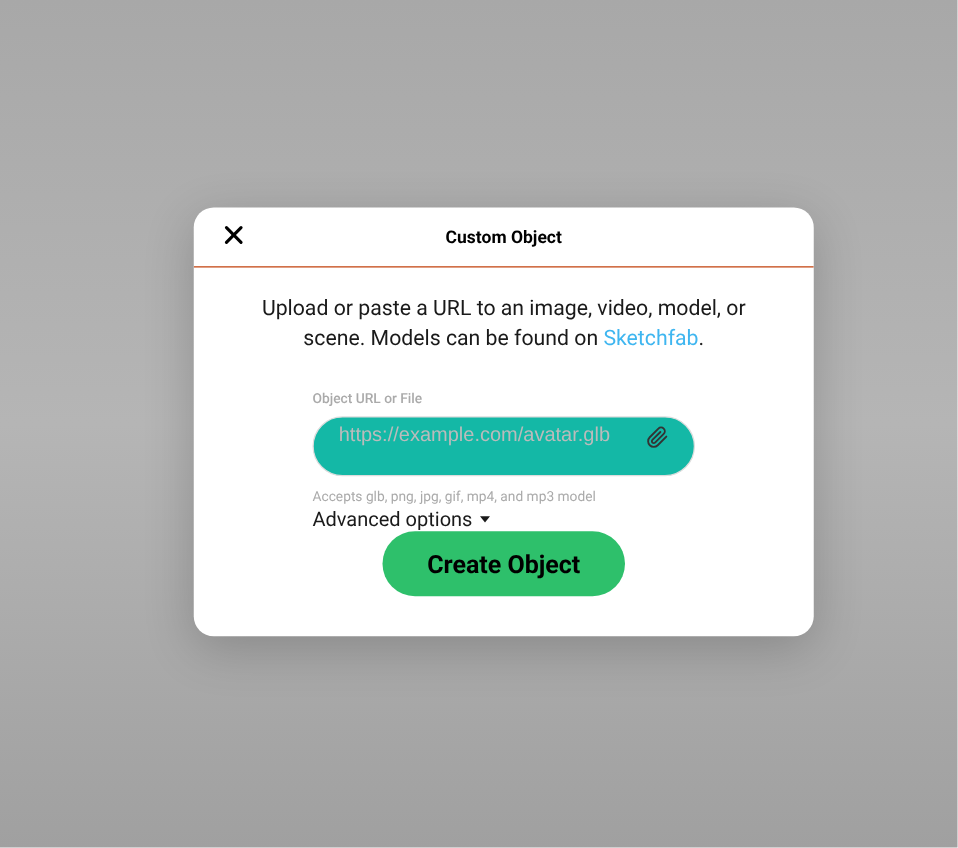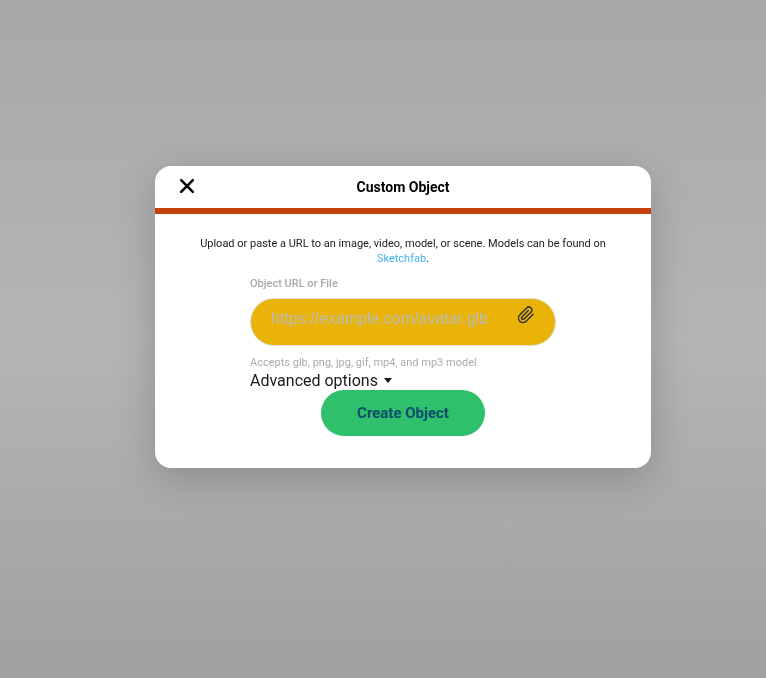--- a/index.html
+++ b/index.html
@@ -28,7 +28,7 @@
     .modal-header {
       position: relative;
       height: 48px;
-      border-bottom: 6px solid #c2410c;
+      border-bottom: 1px solid #c2410c;
       display: flex;
       align-items: center;
       justify-content: center;

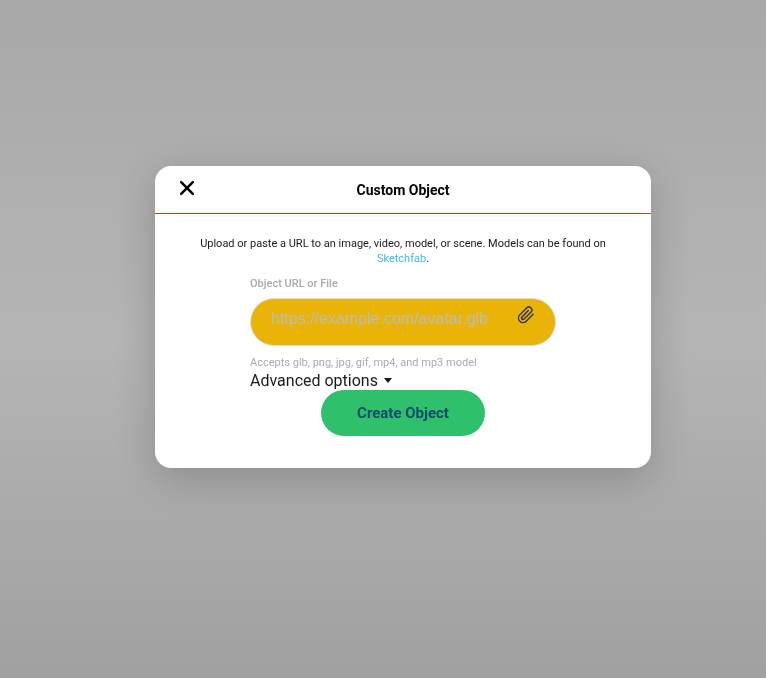--- a/index.html
+++ b/index.html
@@ -60,11 +60,11 @@
       padding: 22px 40px 28px 40px;
     }
     .description {
-      font-size: 11px;
+      font-size: 17px;
       line-height: 1.4;
       color: #1a1a1a;
       text-align: center;
-      margin-bottom: 10px;
+      margin-bottom: 28px;
       font-weight: 400;
     }
     .link-text {

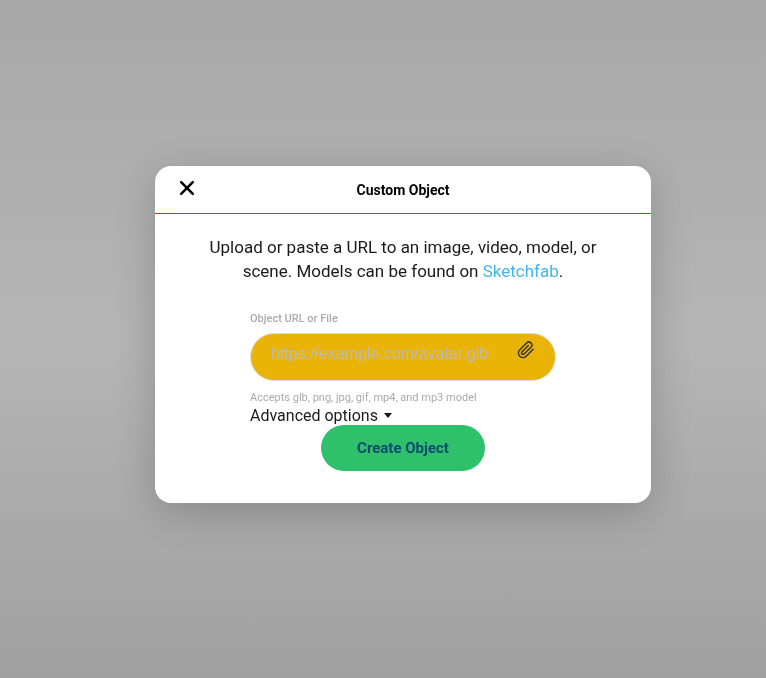--- a/index.html
+++ b/index.html
@@ -88,12 +88,12 @@
     .input-wrapper {
       position: relative;
       display: flex;
-      align-items: flex-end;
+      align-items: flex-start;
       border: 1px solid #ddd;
       border-radius: 999px;
-      padding: 17px 20px;
+      padding: 6px 20px;
       height: 48px;
-      background: #eab308;
+      background: #14b8a6;
     }
     .url-input {
       flex: 1;

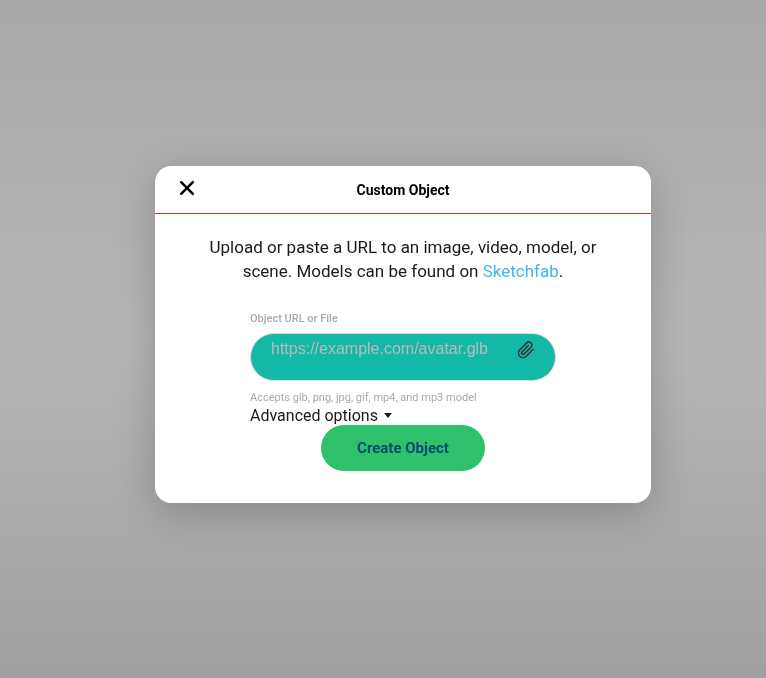--- a/index.html
+++ b/index.html
@@ -158,11 +158,11 @@
     }
     .create-btn {
       background: #2ec06b;
-      color: #0c4a6e;
+      color: #000000;
       border: none;
       border-radius: 999px;
       padding: 14px 36px;
-      font-size: 15px;
+      font-size: 20px;
       font-weight: 700;
       cursor: pointer;
       font-family: inherit;

